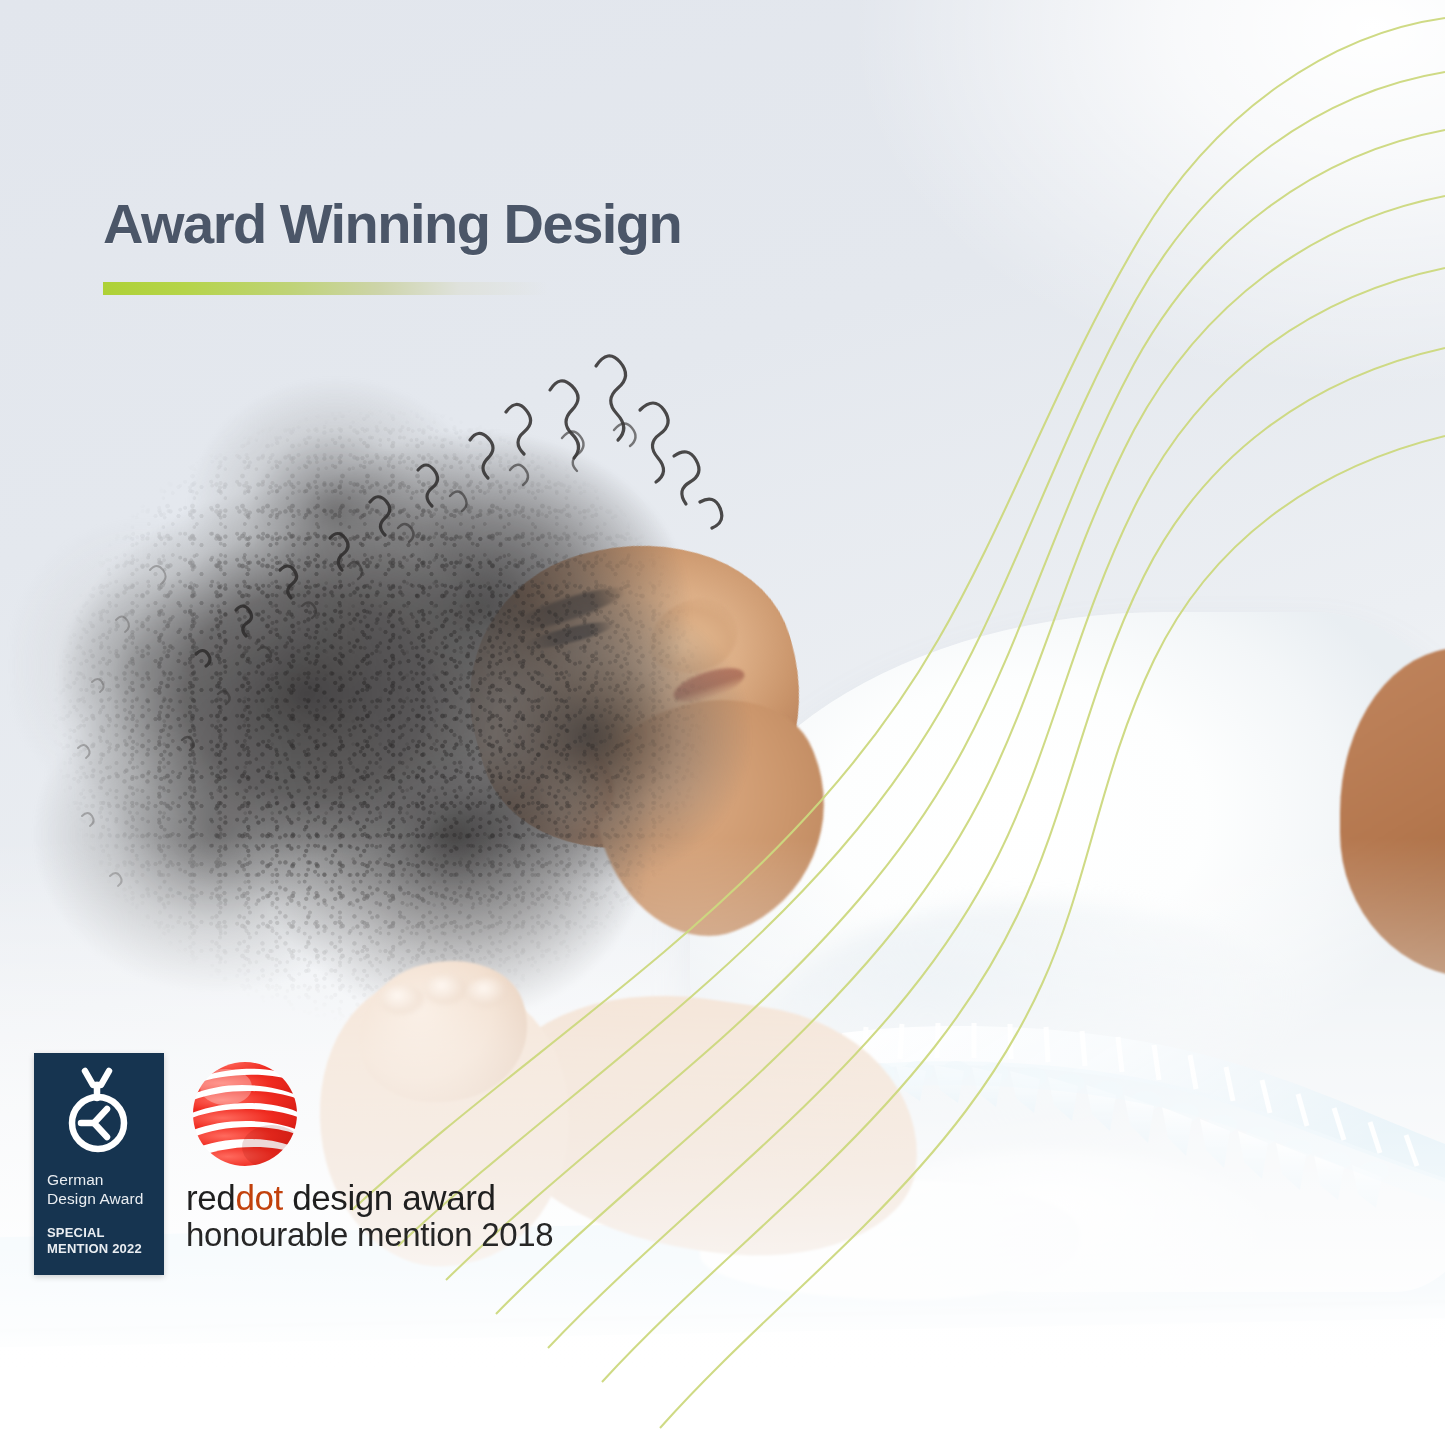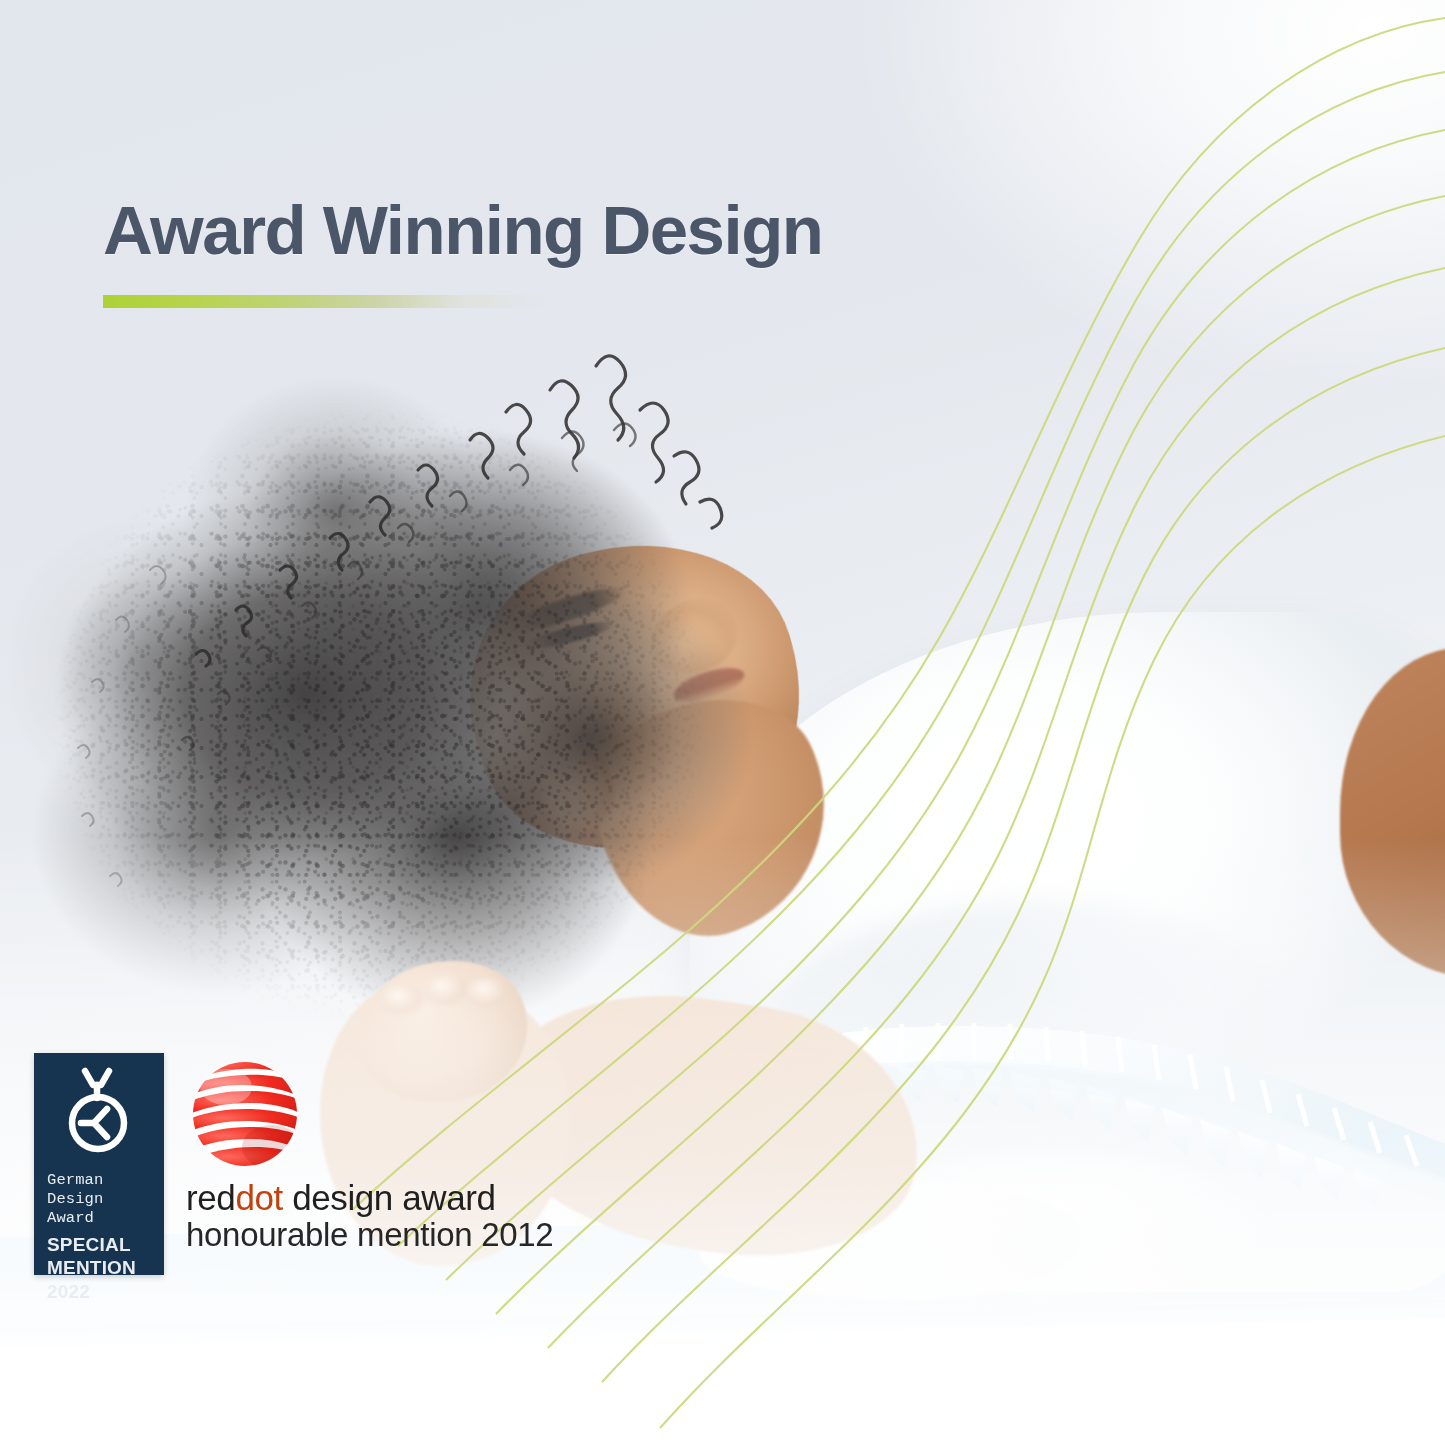--- a/index.html
+++ b/index.html
@@ -324,7 +324,7 @@
   .headline {
     margin: 0;
     font-family: "Liberation Sans", sans-serif;
-    font-size: 69px;
+    font-size: 56px;
     font-weight: 700;
     letter-spacing: -1.5px;
     line-height: 1.0;

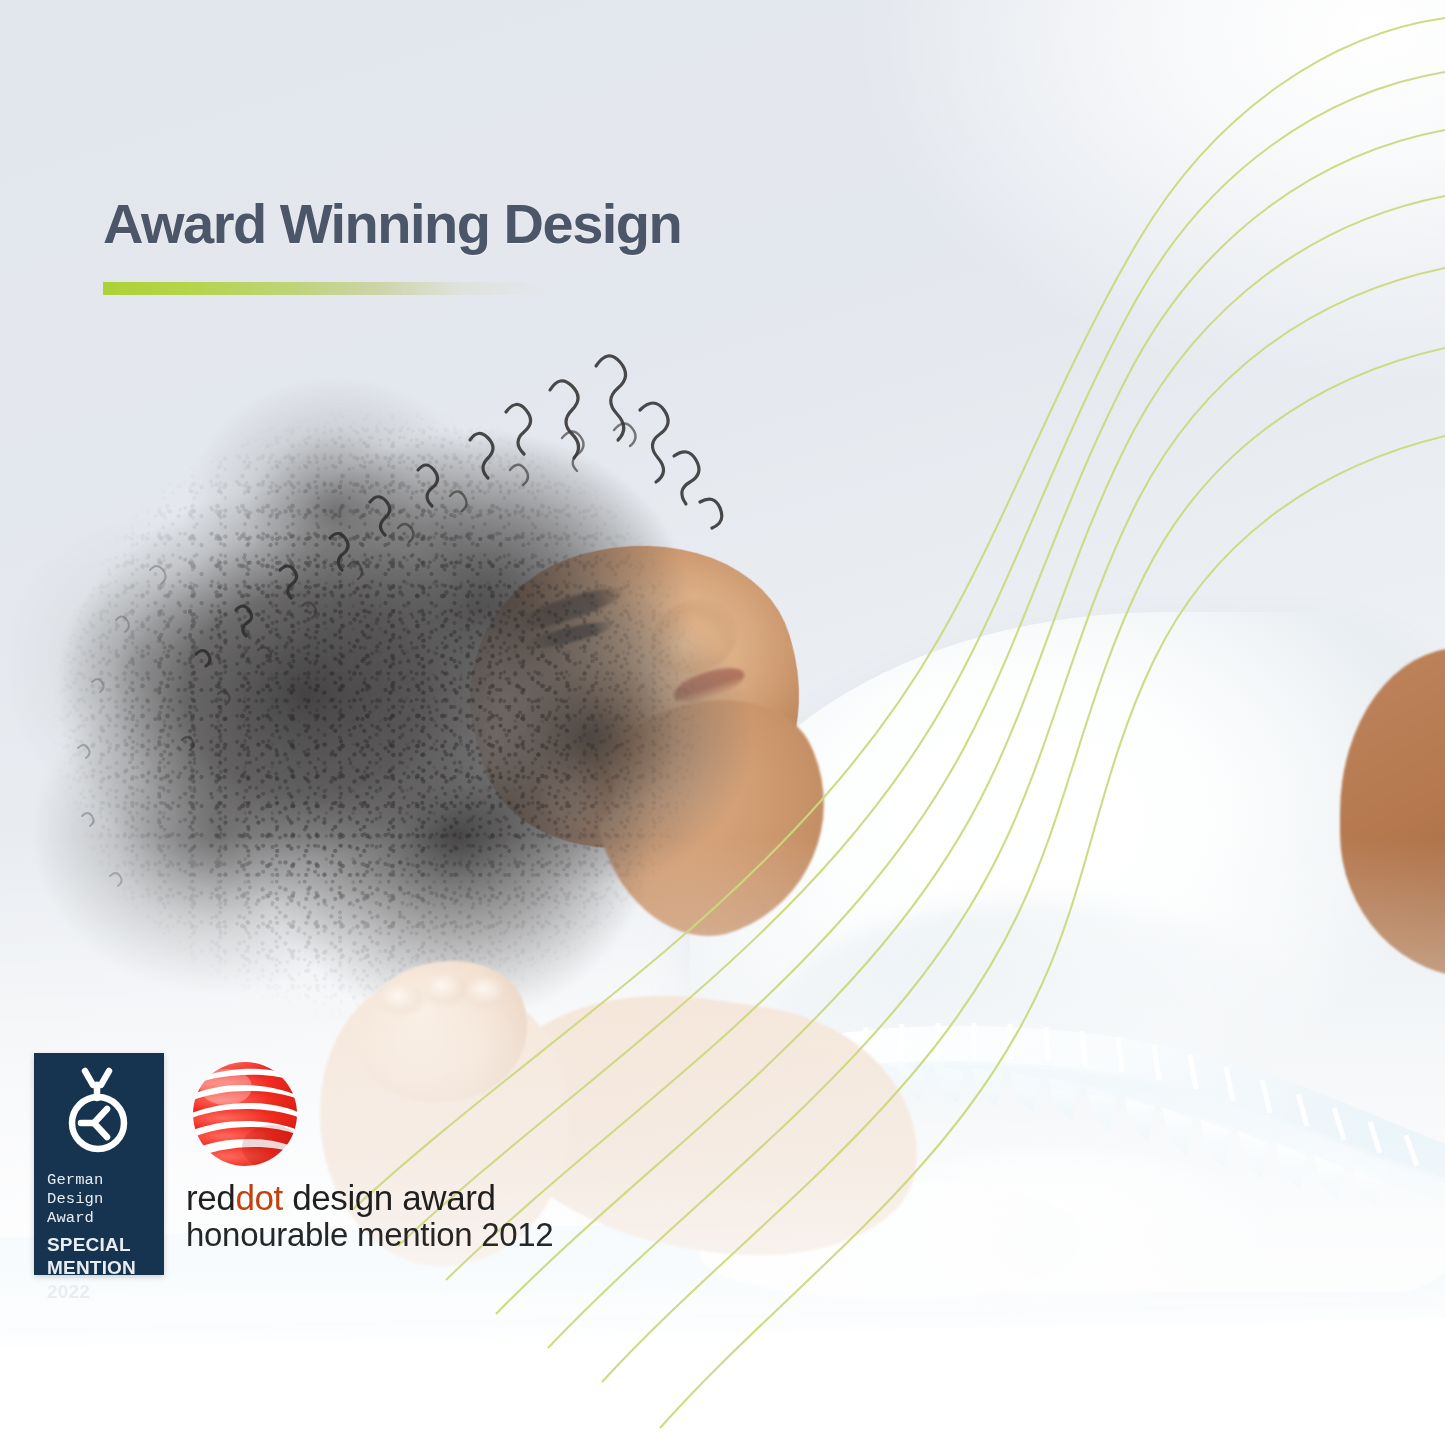--- a/index.html
+++ b/index.html
@@ -364,7 +364,7 @@
   .gda-name {
     margin-top: 10px;
     color: #e9edf1;
-    font-family: Liberation Mono, monospace;
+    font-family: Liberation Sans, sans-serif;
     font-size: 15.5px;
     font-weight: 400;
     line-height: 1.22;

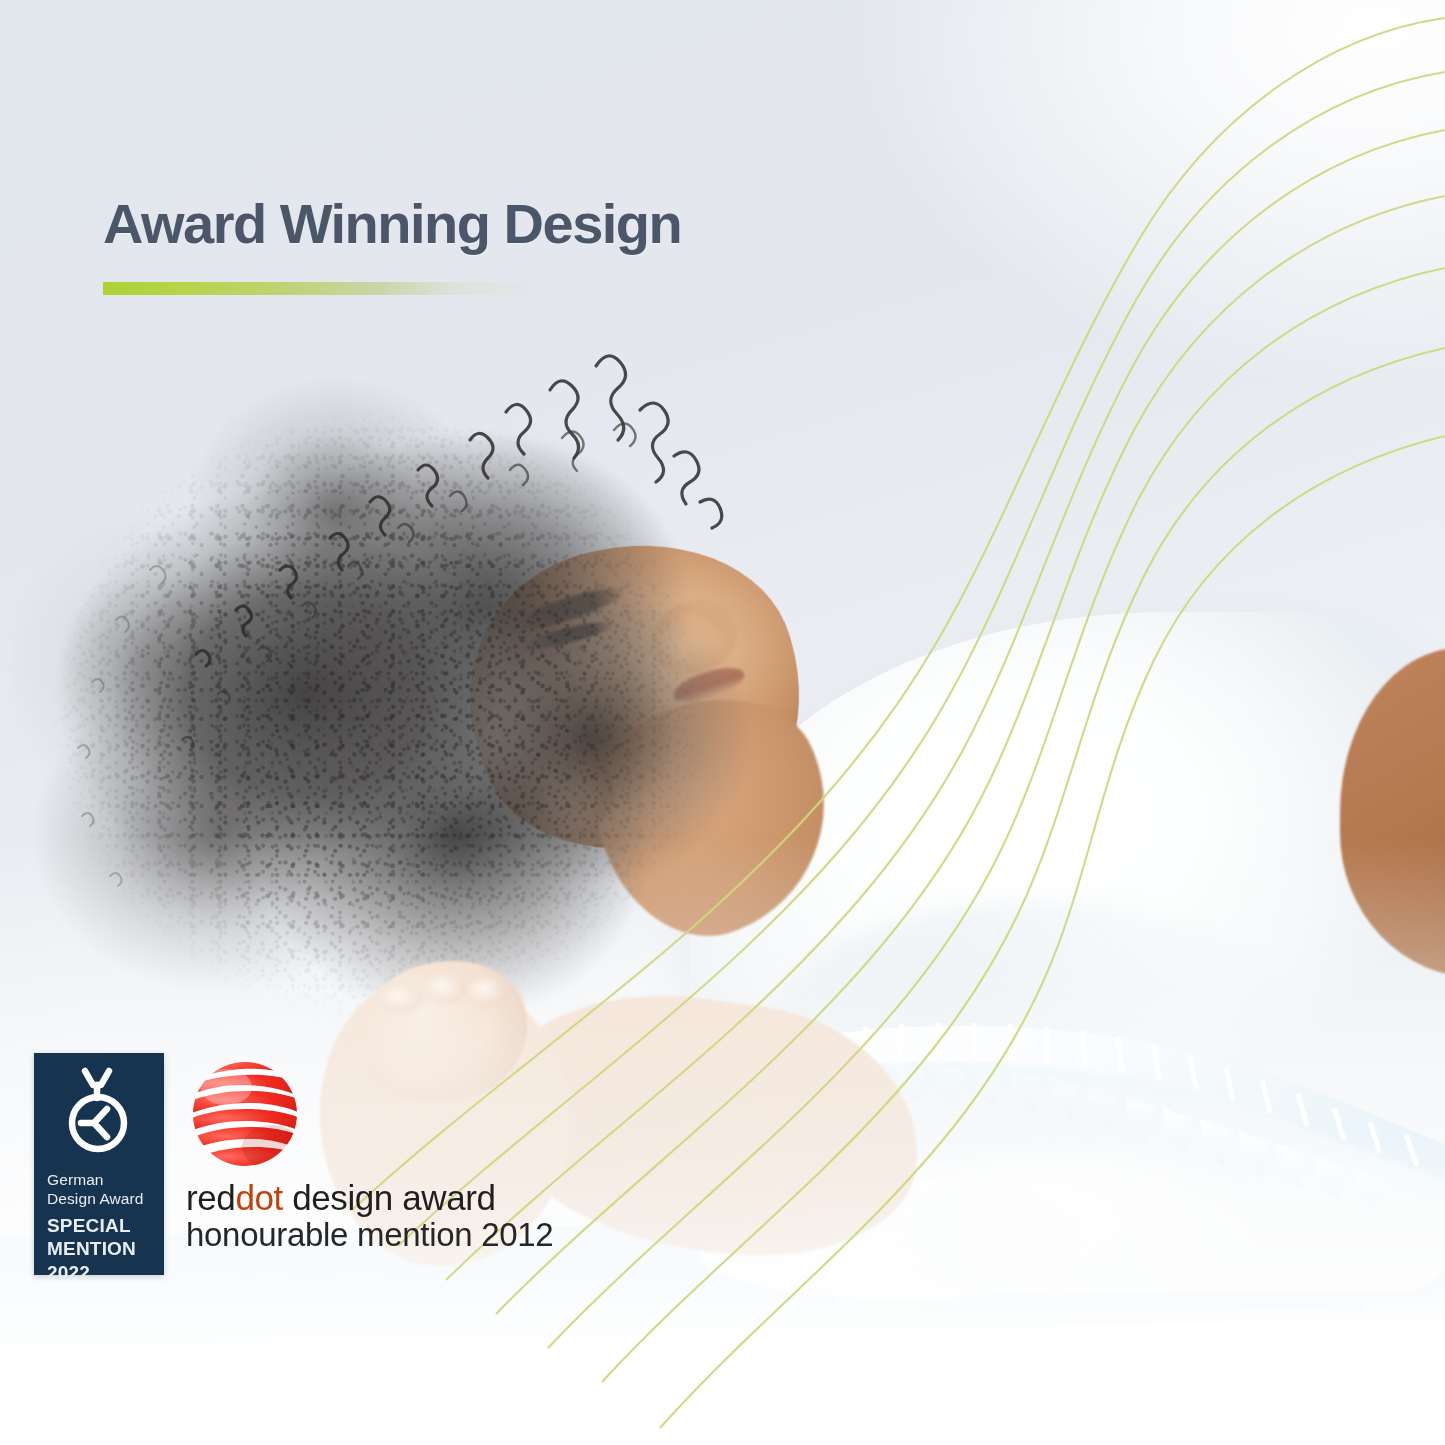--- a/index.html
+++ b/index.html
@@ -373,10 +373,10 @@
     letter-spacing: 0.1px;
   }
   .gda-mention {
-    margin-top: 5px;
+    margin-top: 16px;
     color: #e9edf1;
     font-family: "Liberation Sans", sans-serif;
-    font-size: 19px;
+    font-size: 13px;
     font-weight: 700;
     line-height: 1.24;
     text-align: left;

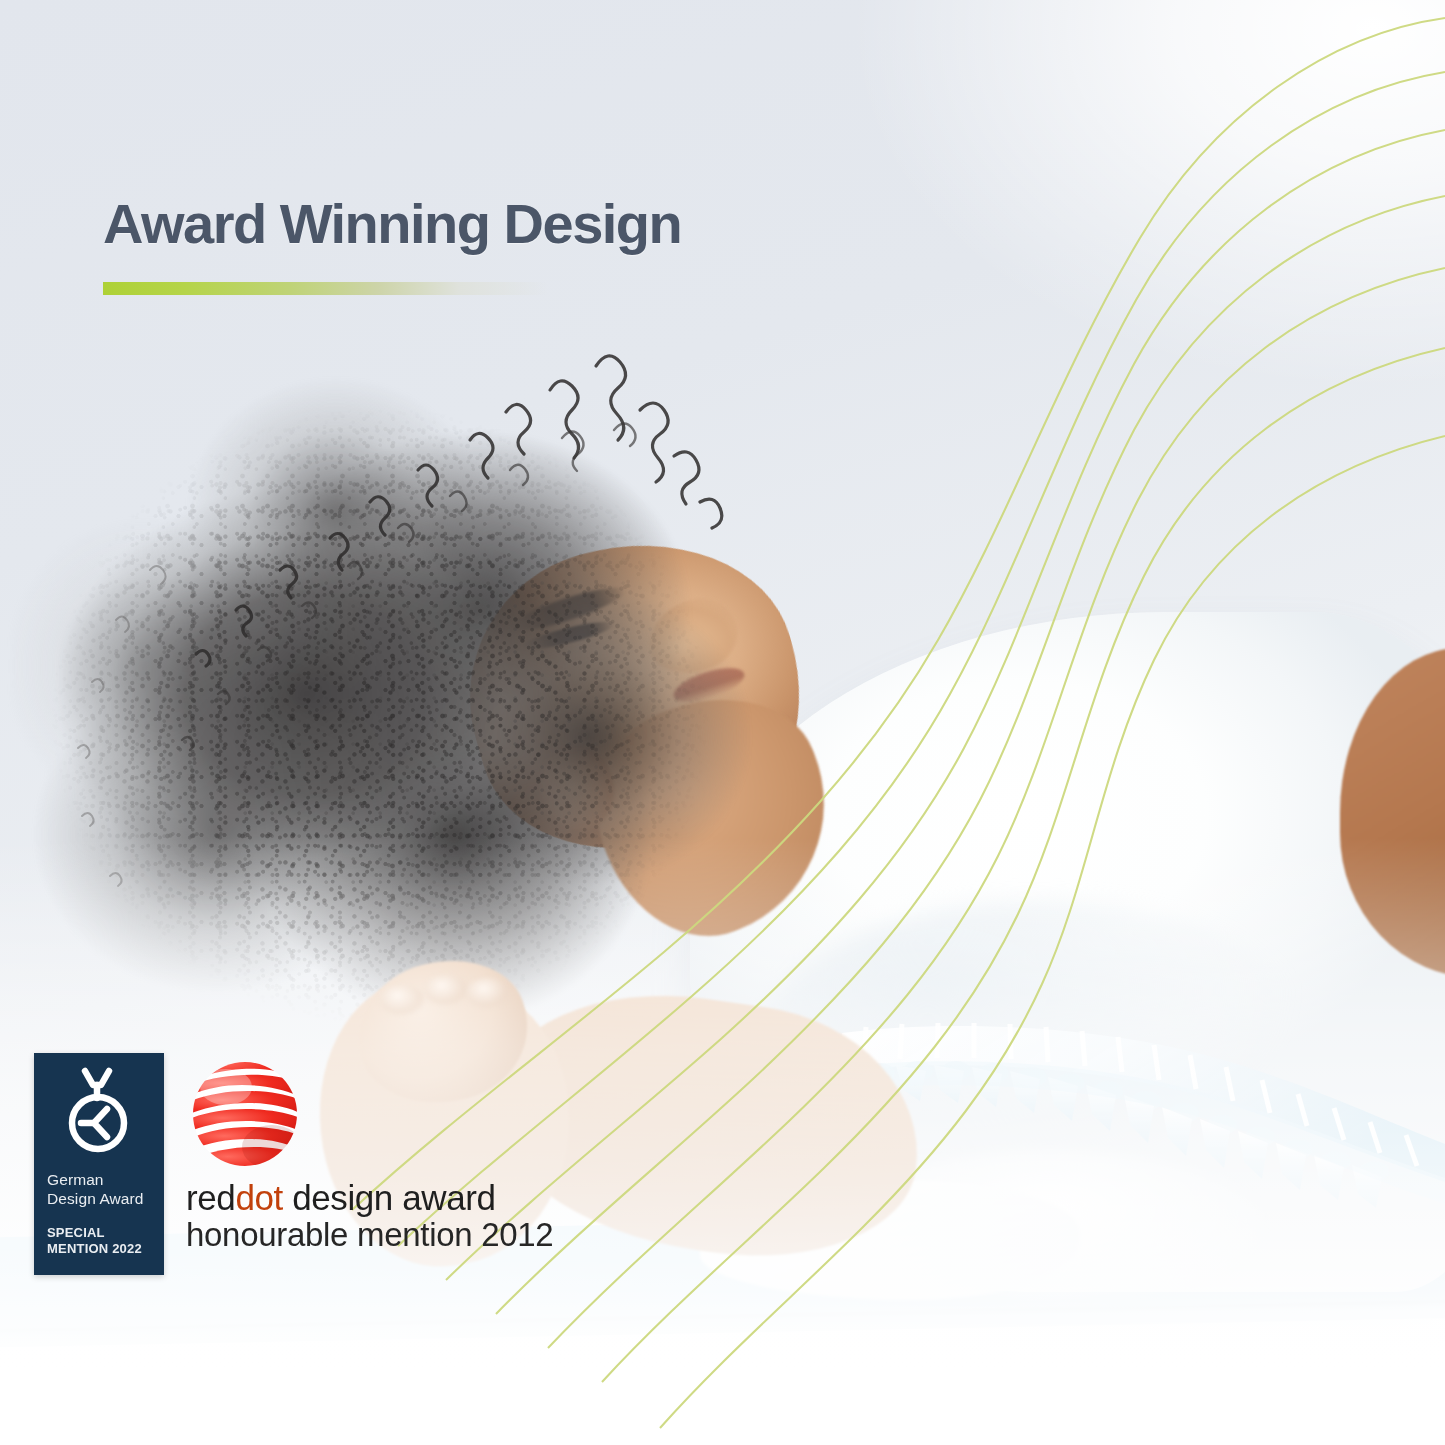--- a/index.html
+++ b/index.html
@@ -642,7 +642,7 @@
       </div>
       <div class="rd-text">
         <div class="rd-line1"><span>red</span><span class="rd-dot">dot</span><span> design award</span></div>
-        <div class="rd-line2">honourable mention 2012</div>
+        <div class="rd-line2">honourable mention 2018</div>
       </div>
     </div>
 

